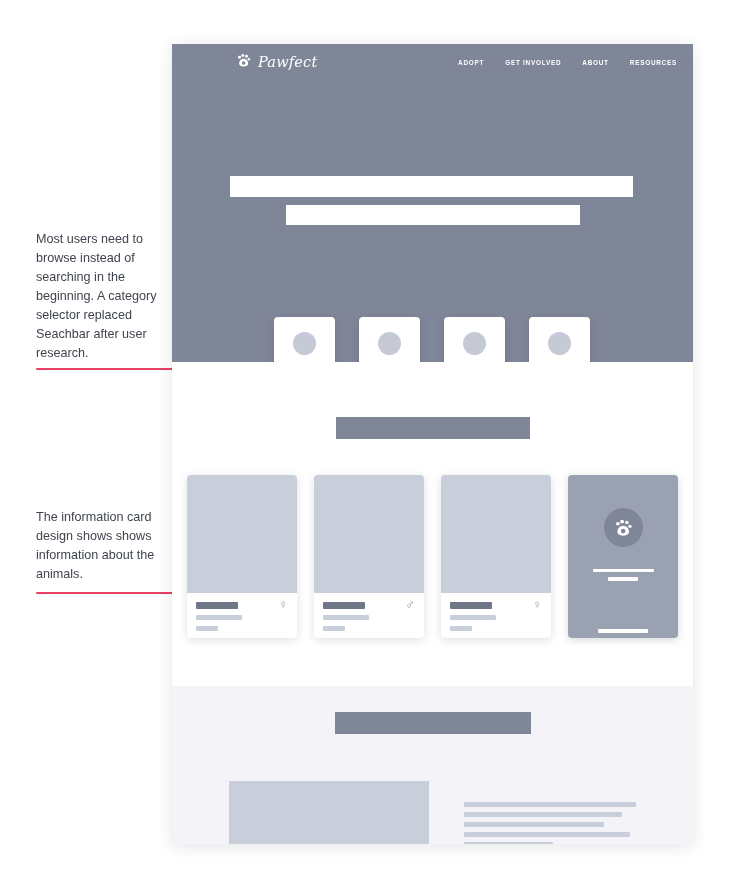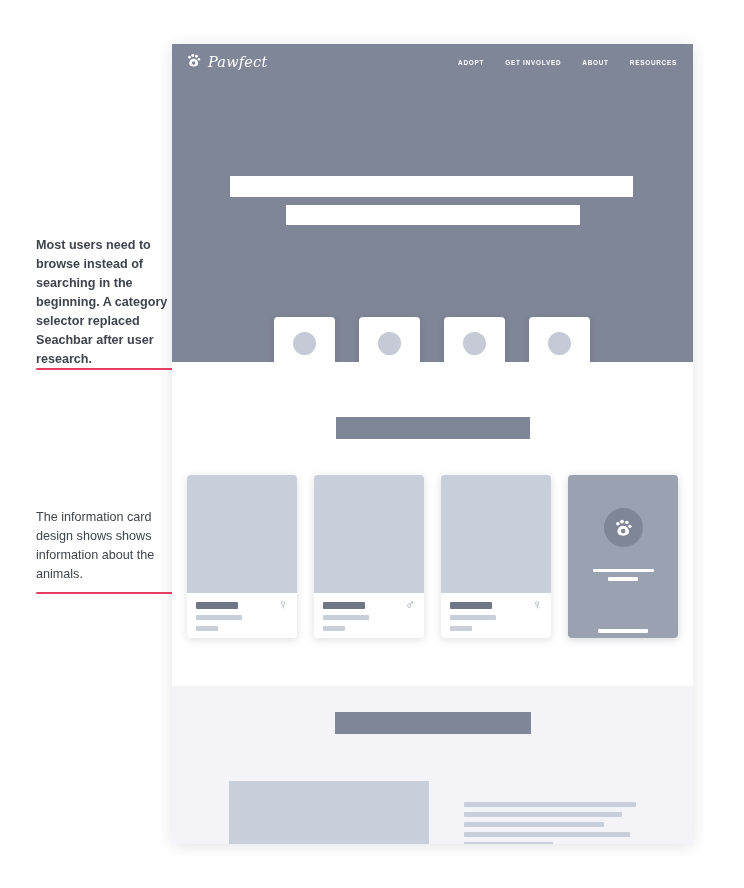--- a/index.html
+++ b/index.html
@@ -69,7 +69,8 @@
     height: 36px;
     display: flex;
     align-items: center;
-    padding: 0 14px 0 13px;
+    padding: 0 14px 0 19px;
+    margin-left: 44px;
   }
   .brand {
     display: flex;

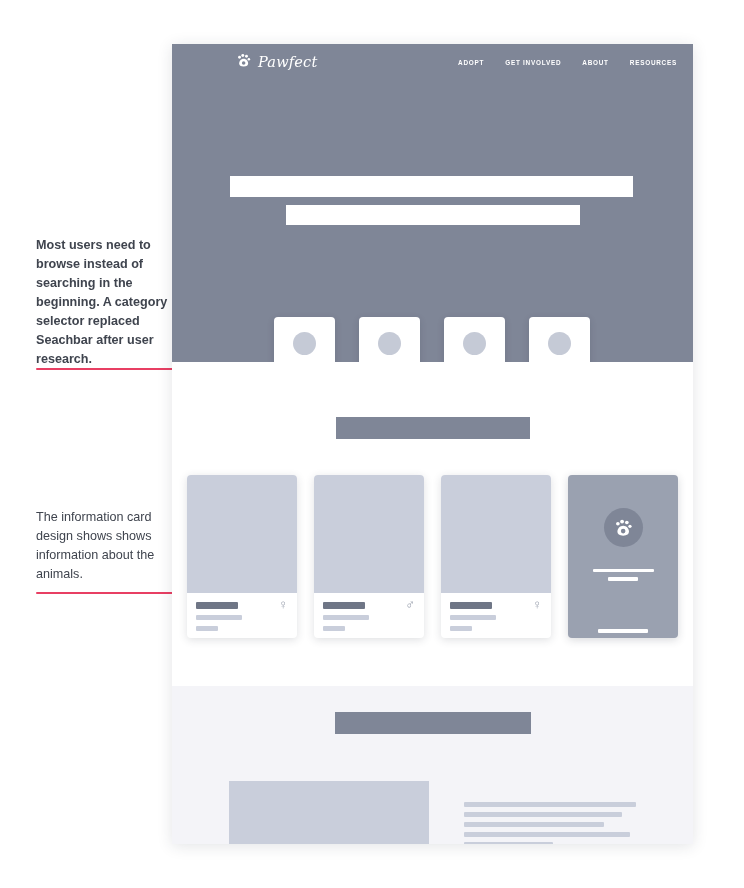--- a/index.html
+++ b/index.html
@@ -25,7 +25,7 @@
     line-height: 19px;
     font-family: "Liberation Sans", sans-serif;
   }
-  #anno-1 { top: 236px; font-weight: bold; }
+  #anno-1 { top: 230px; }
   #anno-2 { top: 508px; }
 
   .leader {

